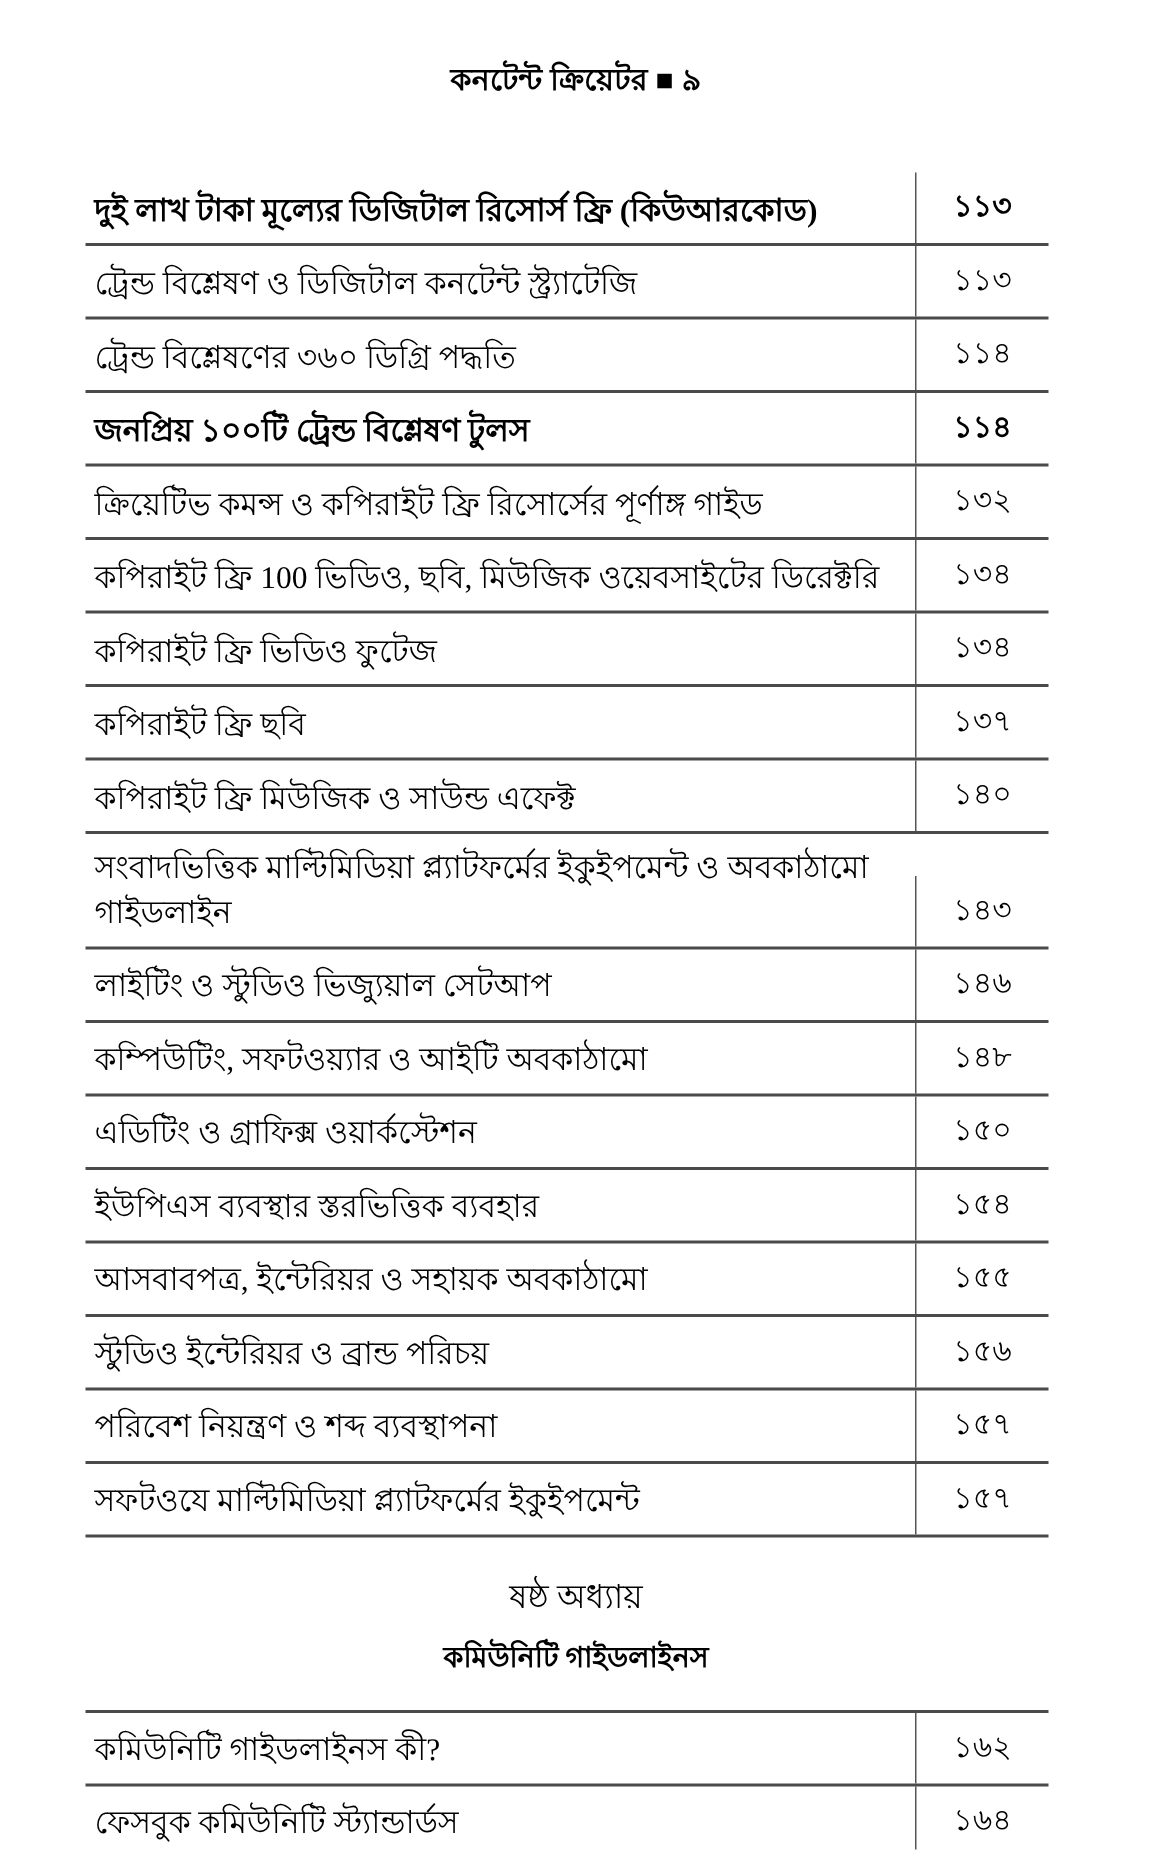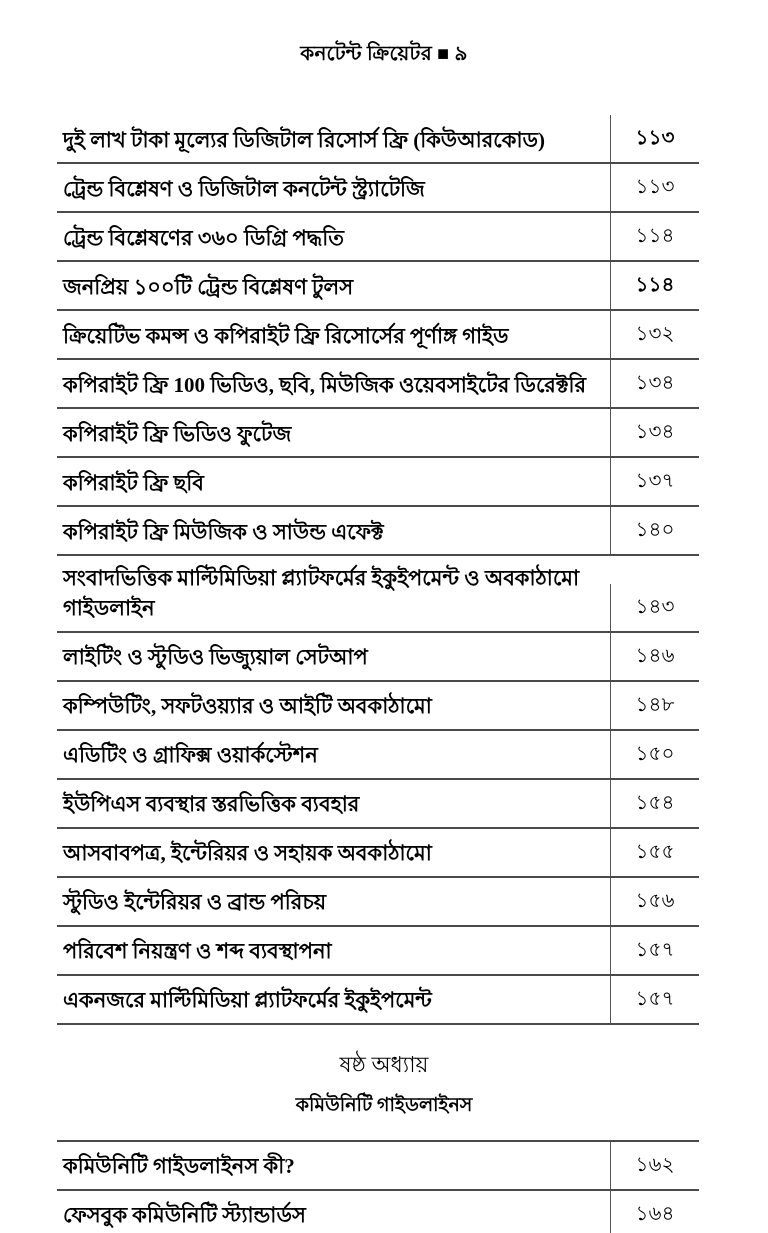--- a/index.html
+++ b/index.html
@@ -41,7 +41,6 @@
     line-height: 1.45;
     display: flex;
     align-items: center;
-    font-weight: bold;
   }
   .toc-cell-page {
     flex: 1;

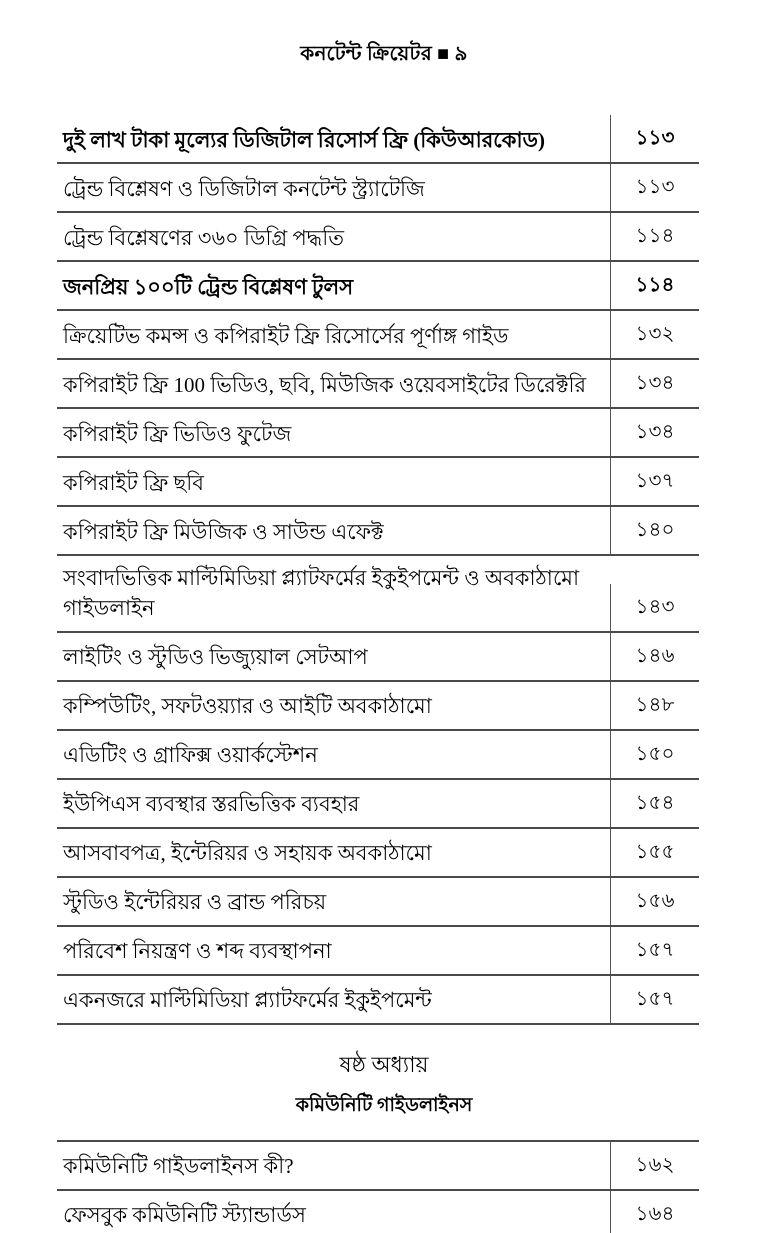--- a/index.html
+++ b/index.html
@@ -143,7 +143,7 @@
     <div class="toc-cell-page">১৫৭</div>
   </div>
     <div class="toc-row">
-    <div class="toc-cell-title">একনজরে মাল্টিমিডিয়া প্ল্যাটফর্মের ইকুইপমেন্ট</div>
+    <div class="toc-cell-title">সফটওযে মাল্টিমিডিয়া প্ল্যাটফর্মের ইকুইপমেন্ট</div>
     <div class="toc-cell-page">১৫৭</div>
   </div>
   </div>

